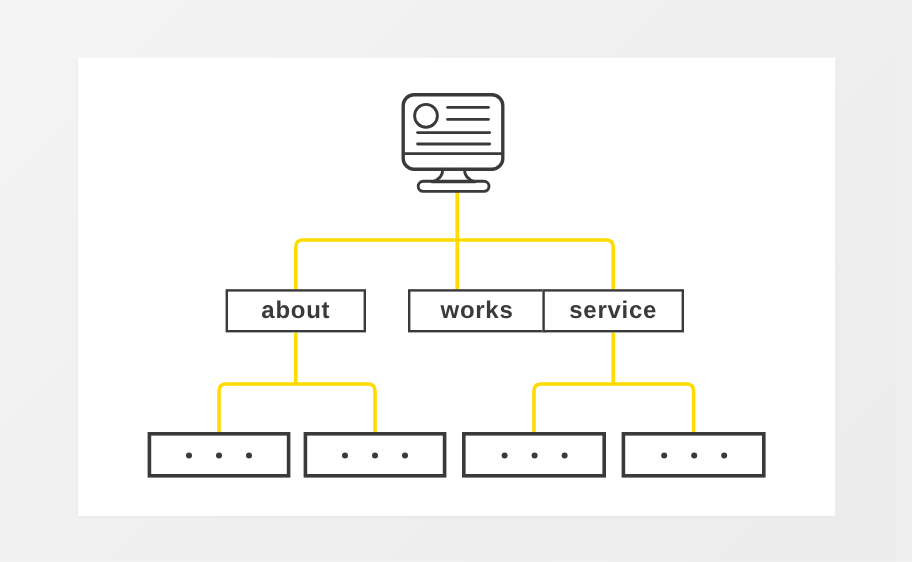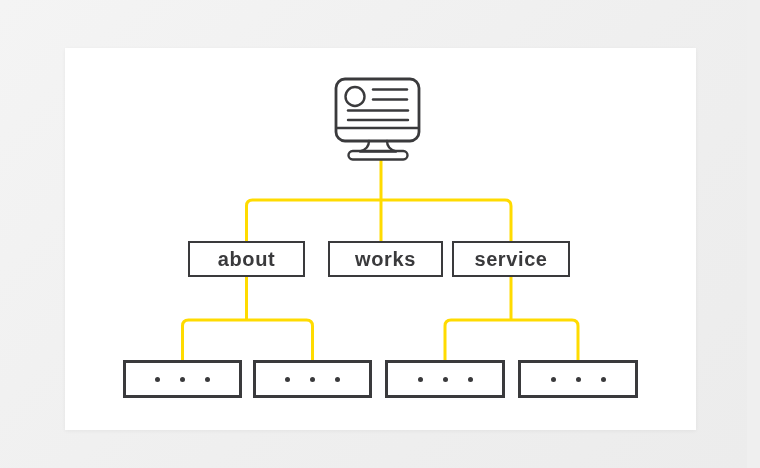--- a/index.html
+++ b/index.html
@@ -55,7 +55,7 @@
     height: 38px;
   }
   .label-about   { left: 188px; width: 117px; }
-  .label-works   { left: 328px; width: 115px; }
+  .label-works   { left: 340px; width: 115px; }
   .label-service { left: 452px; width: 118px; text-align: center; }
   .ph-1 { left: 123px; width: 119px; }
   .ph-2 { left: 253px; width: 119px; }

